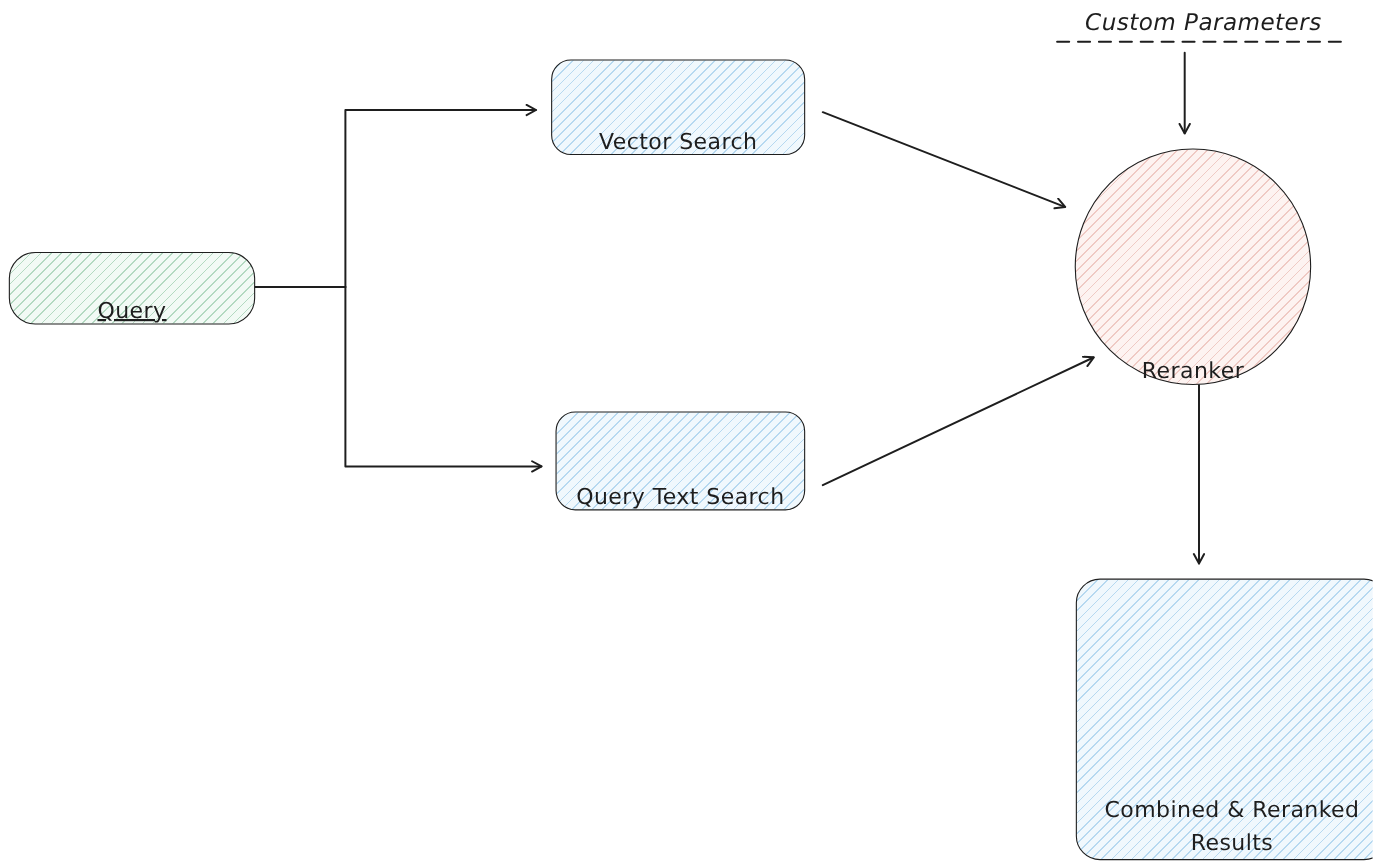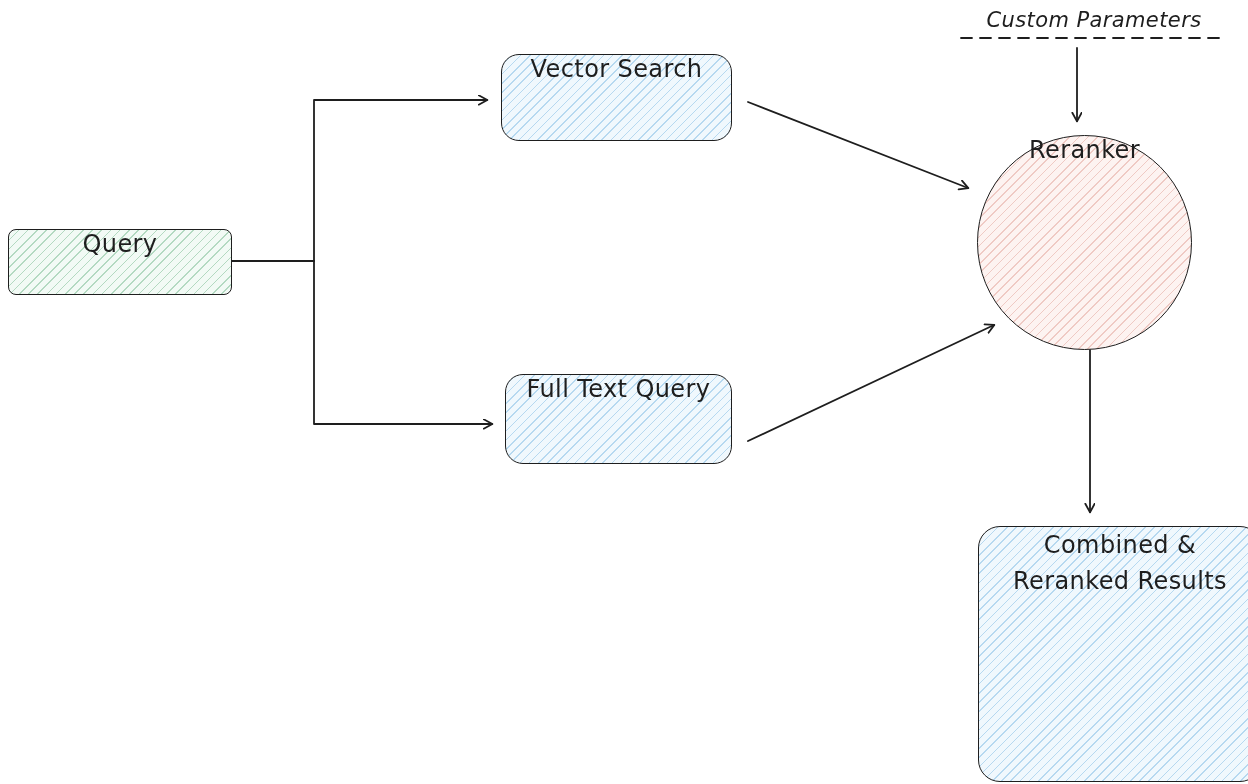--- a/index.html
+++ b/index.html
@@ -36,12 +36,12 @@
   .node {
     position: absolute;
     display: flex;
-    align-items: flex-start;
+    align-items: flex-end;
     justify-content: center;
     text-align: center;
     border: 1.7px solid var(--stroke, #1e1e1e);
     color: var(--stroke, #1e1e1e);
-    font-size: 24px;
+    font-size: 20px;
     letter-spacing: 0.4px;
   }
   .hatch-green {

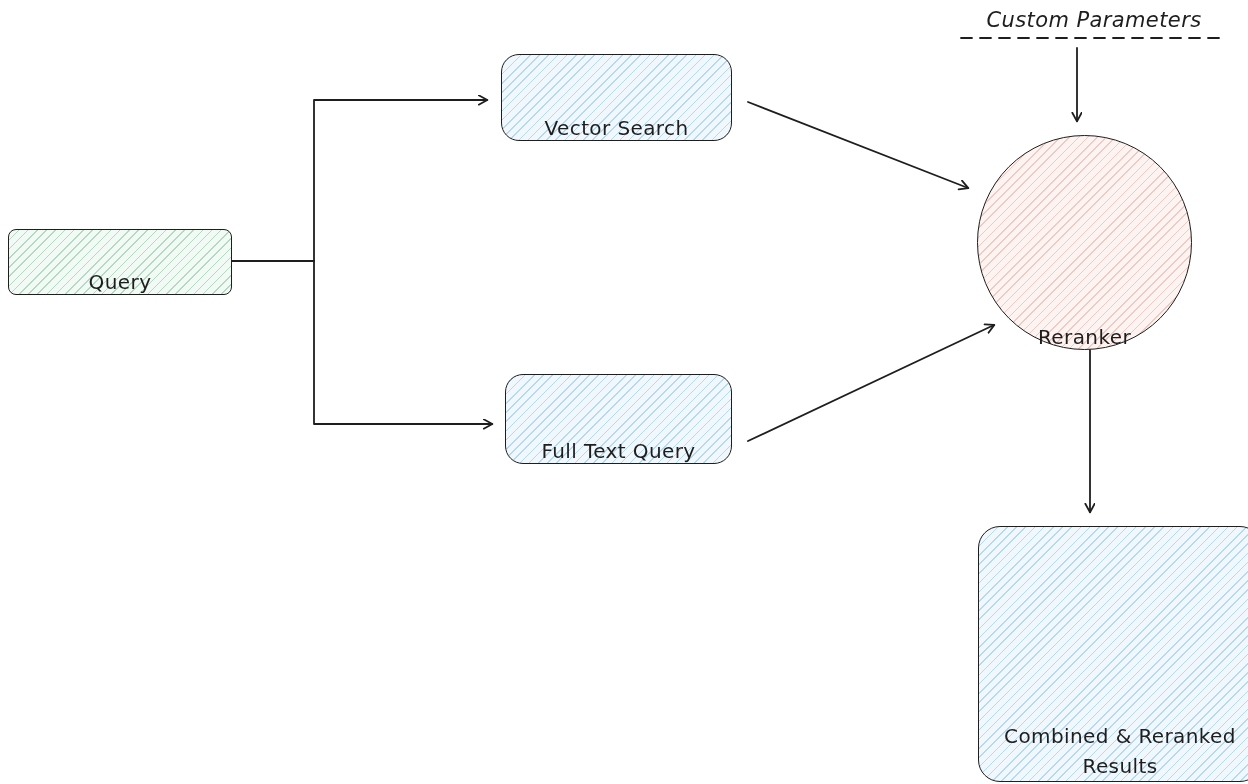--- a/index.html
+++ b/index.html
@@ -59,7 +59,7 @@
     background-image: repeating-linear-gradient(135deg,
       var(--reranker-hatch, #d57d7059) 0 1.1px, transparent 1.1px 6.5px);
   }
-  .node-query    { left: 8px;   top: 229px; width: 222px; height: 64px;  border-radius: 8px; }
+  .node-query    { left: 8px;   top: 229px; width: 222px; height: 64px;  border-radius: 24px; text-decoration: underline; }
   .node-vector   { left: 501px; top: 54px;  width: 229px; height: 85px;  border-radius: 18px; }
   .node-fulltext { left: 505px; top: 374px; width: 225px; height: 88px;  border-radius: 18px; }
   .node-reranker { left: 977px; top: 135px; width: 213px; height: 213px; border-radius: 50%; }

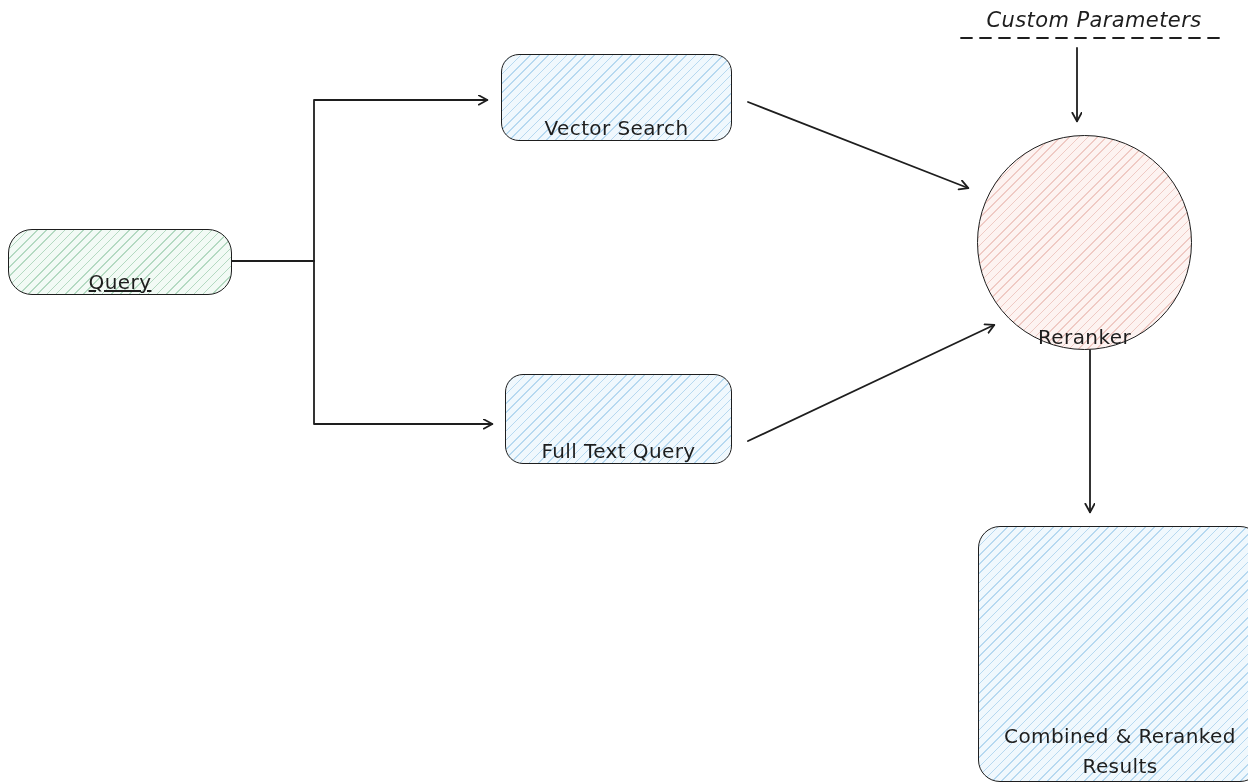--- a/index.html
+++ b/index.html
@@ -110,7 +110,7 @@
   </div>
 
   <div class="node hatch-blue node-fulltext">
-    <span>Full Text Query</span>
+    <span>Query Text Search</span>
   </div>
 
   <div class="node hatch-pink node-reranker">

